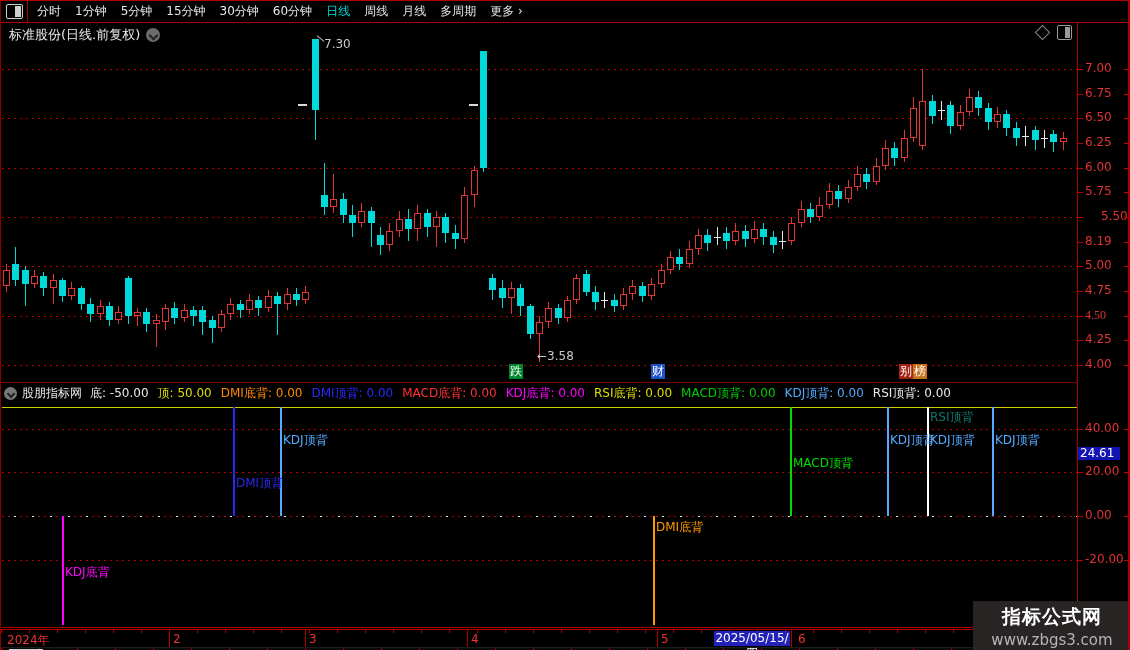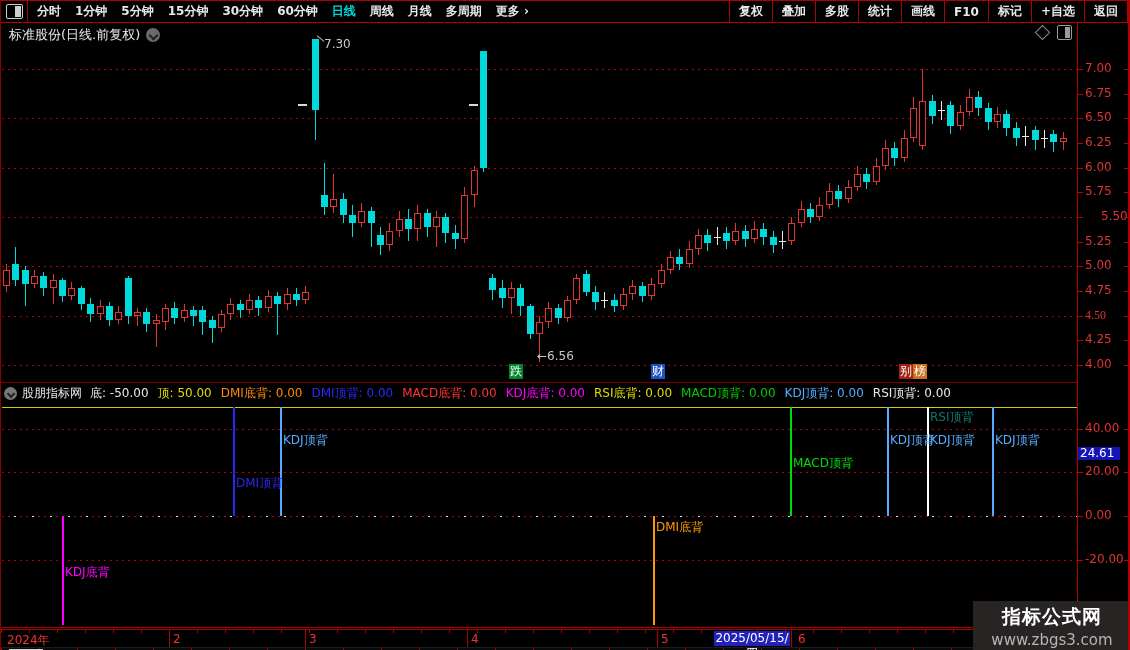--- a/index.html
+++ b/index.html
@@ -8,7 +8,7 @@
        border-top:1px solid #b00000;border-left:1px solid #8a0000;border-right:2px solid #b00000;box-sizing:border-box;}
   
   #toolbar{position:absolute;left:0;top:0;width:100%;height:21px;border-bottom:1px solid #b00000;
-           display:flex;align-items:center;color:#e8e8e8;font-size:12px;font-weight:bold;}
+           display:flex;align-items:center;color:#e8e8e8;font-size:12px;}
   #tb-left{display:flex;align-items:center;height:100%;}
   #tb-icon{width:15px;height:13px;border:1px solid #cfcfcf;border-radius:2px;margin:0 4px 0 5px;position:relative;}
   #tb-icon::after{content:"";position:absolute;right:1px;top:1px;bottom:1px;width:6px;background:#cfcfcf;}

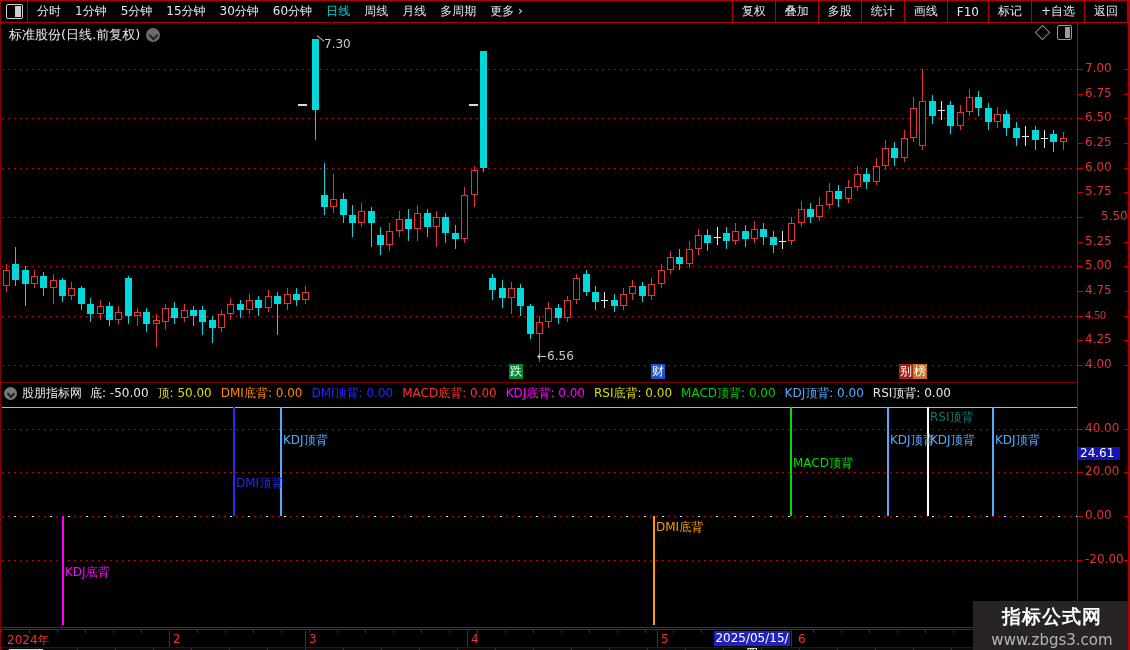--- a/index.html
+++ b/index.html
@@ -86,17 +86,6 @@
         <div class="tb-item">月线</div>
         <div class="tb-item">多周期</div>
         <div class="tb-item">更多 ›</div>
-      </div>
-    <div id="tb-right">
-        <div class="tbr-item">复权</div>
-        <div class="tbr-item">叠加</div>
-        <div class="tbr-item">多股</div>
-        <div class="tbr-item">统计</div>
-        <div class="tbr-item">画线</div>
-        <div class="tbr-item">F10</div>
-        <div class="tbr-item">标记</div>
-        <div class="tbr-item">+自选</div>
-        <div class="tbr-item">返回</div>
       </div>
   </div>
 

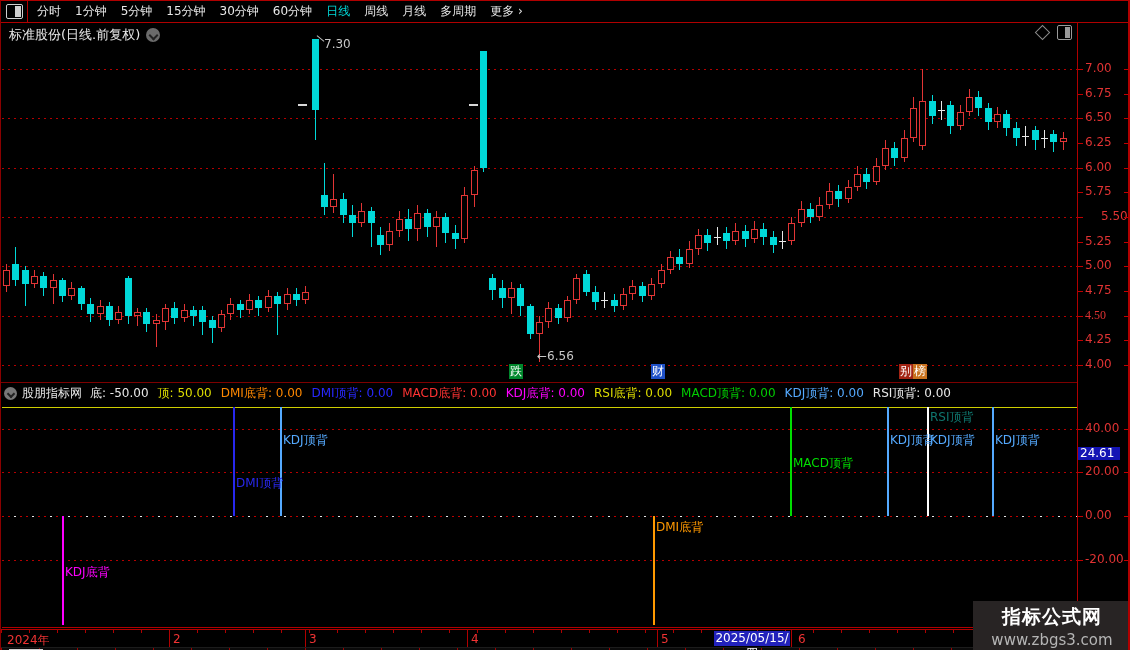--- a/index.html
+++ b/index.html
@@ -410,7 +410,7 @@
       <div class="axis-label" style="top: 208.05px; margin-left: 16px;">5.50</div>
       <div class="axis-tick" style="top: 216.05px;"></div>
       <div class="axis-tick-r" style="top: 216.05px;"></div>
-      <div class="axis-label" style="top: 232.725px;">5.25</div>
+      <div class="axis-label" style="top: 232.725px;">8.19</div>
       <div class="axis-tick" style="top: 240.725px;"></div>
       <div class="axis-tick-r" style="top: 240.725px;"></div>
       <div class="axis-label" style="top: 257.4px;">5.00</div>

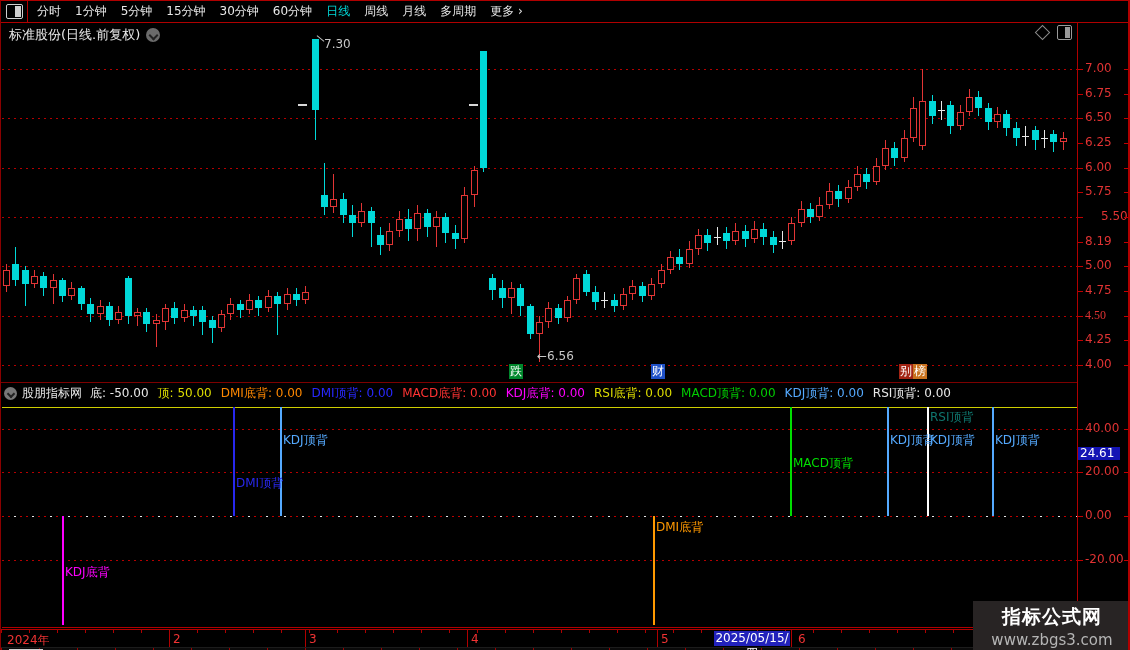--- a/index.html
+++ b/index.html
@@ -336,7 +336,7 @@
       <div class="wick" style="left: 1060.55px; top: 109.168px; width: 1px; height: 17.766px; background: rgb(226, 53, 53);"></div>
       <div class="candle-body" style="left: 1057.55px; top: 115.09px; width: 7px; height: 3.948px; border: 1px solid rgb(226, 53, 53); background: rgb(0, 0, 0);"></div>
       <div class="chart-note" style="left: 322px; top: 14px;">7.30</div>
-      <div class="chart-note" style="left: 535px; top: 326px;">←6.56</div>
+      <div class="chart-note" style="left: 535px; top: 326px;">←3.58</div>
       <div style="position: absolute; left: 296px; top: 81px; width: 9px; height: 2px; background: rgb(216, 216, 216);"></div>
       <div style="position: absolute; left: 467px; top: 81px; width: 9px; height: 2px; background: rgb(216, 216, 216);"></div>
       <div style="position: absolute; left: 314px; top: 15px; width: 9px; height: 1px; background: rgb(187, 187, 187); transform: rotate(38deg);"></div>

